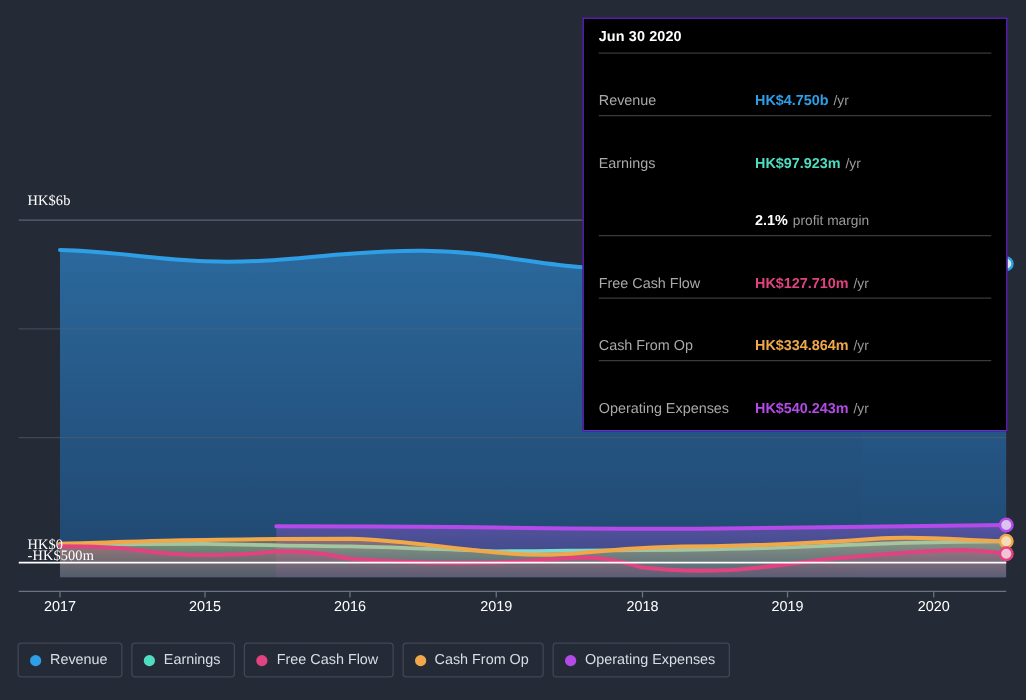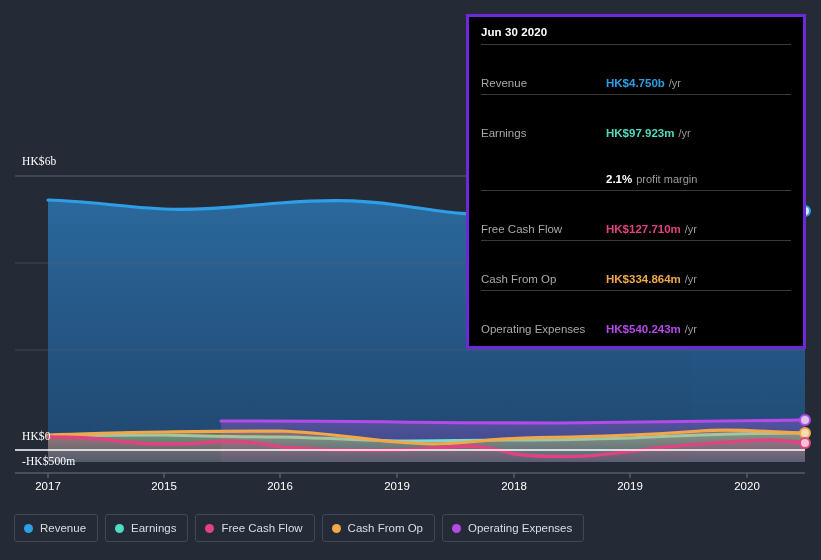--- a/index.html
+++ b/index.html
@@ -64,7 +64,7 @@
     top: 14px;
     width: 340px;
     background: #000000;
-    border: 3px solid #6d28d9;
+    border: 1px solid #6d28d9;
     box-sizing: border-box;
     padding: 8px 12px 6px 12px;
     z-index: 30;

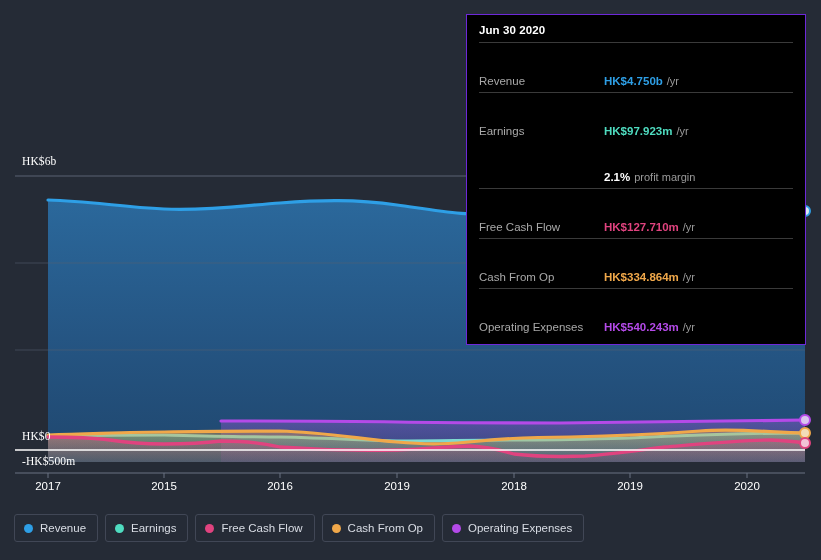--- a/index.html
+++ b/index.html
@@ -45,7 +45,7 @@
   }
   .y-top   { left: 22px; top: 155px; }
   .y-zero  { left: 22px; top: 430px; }
-  .y-neg   { left: 22px; top: 455px; }
+  .y-neg   { left: 22px; top: 439px; }
 
   .x-label {
     position: absolute;

